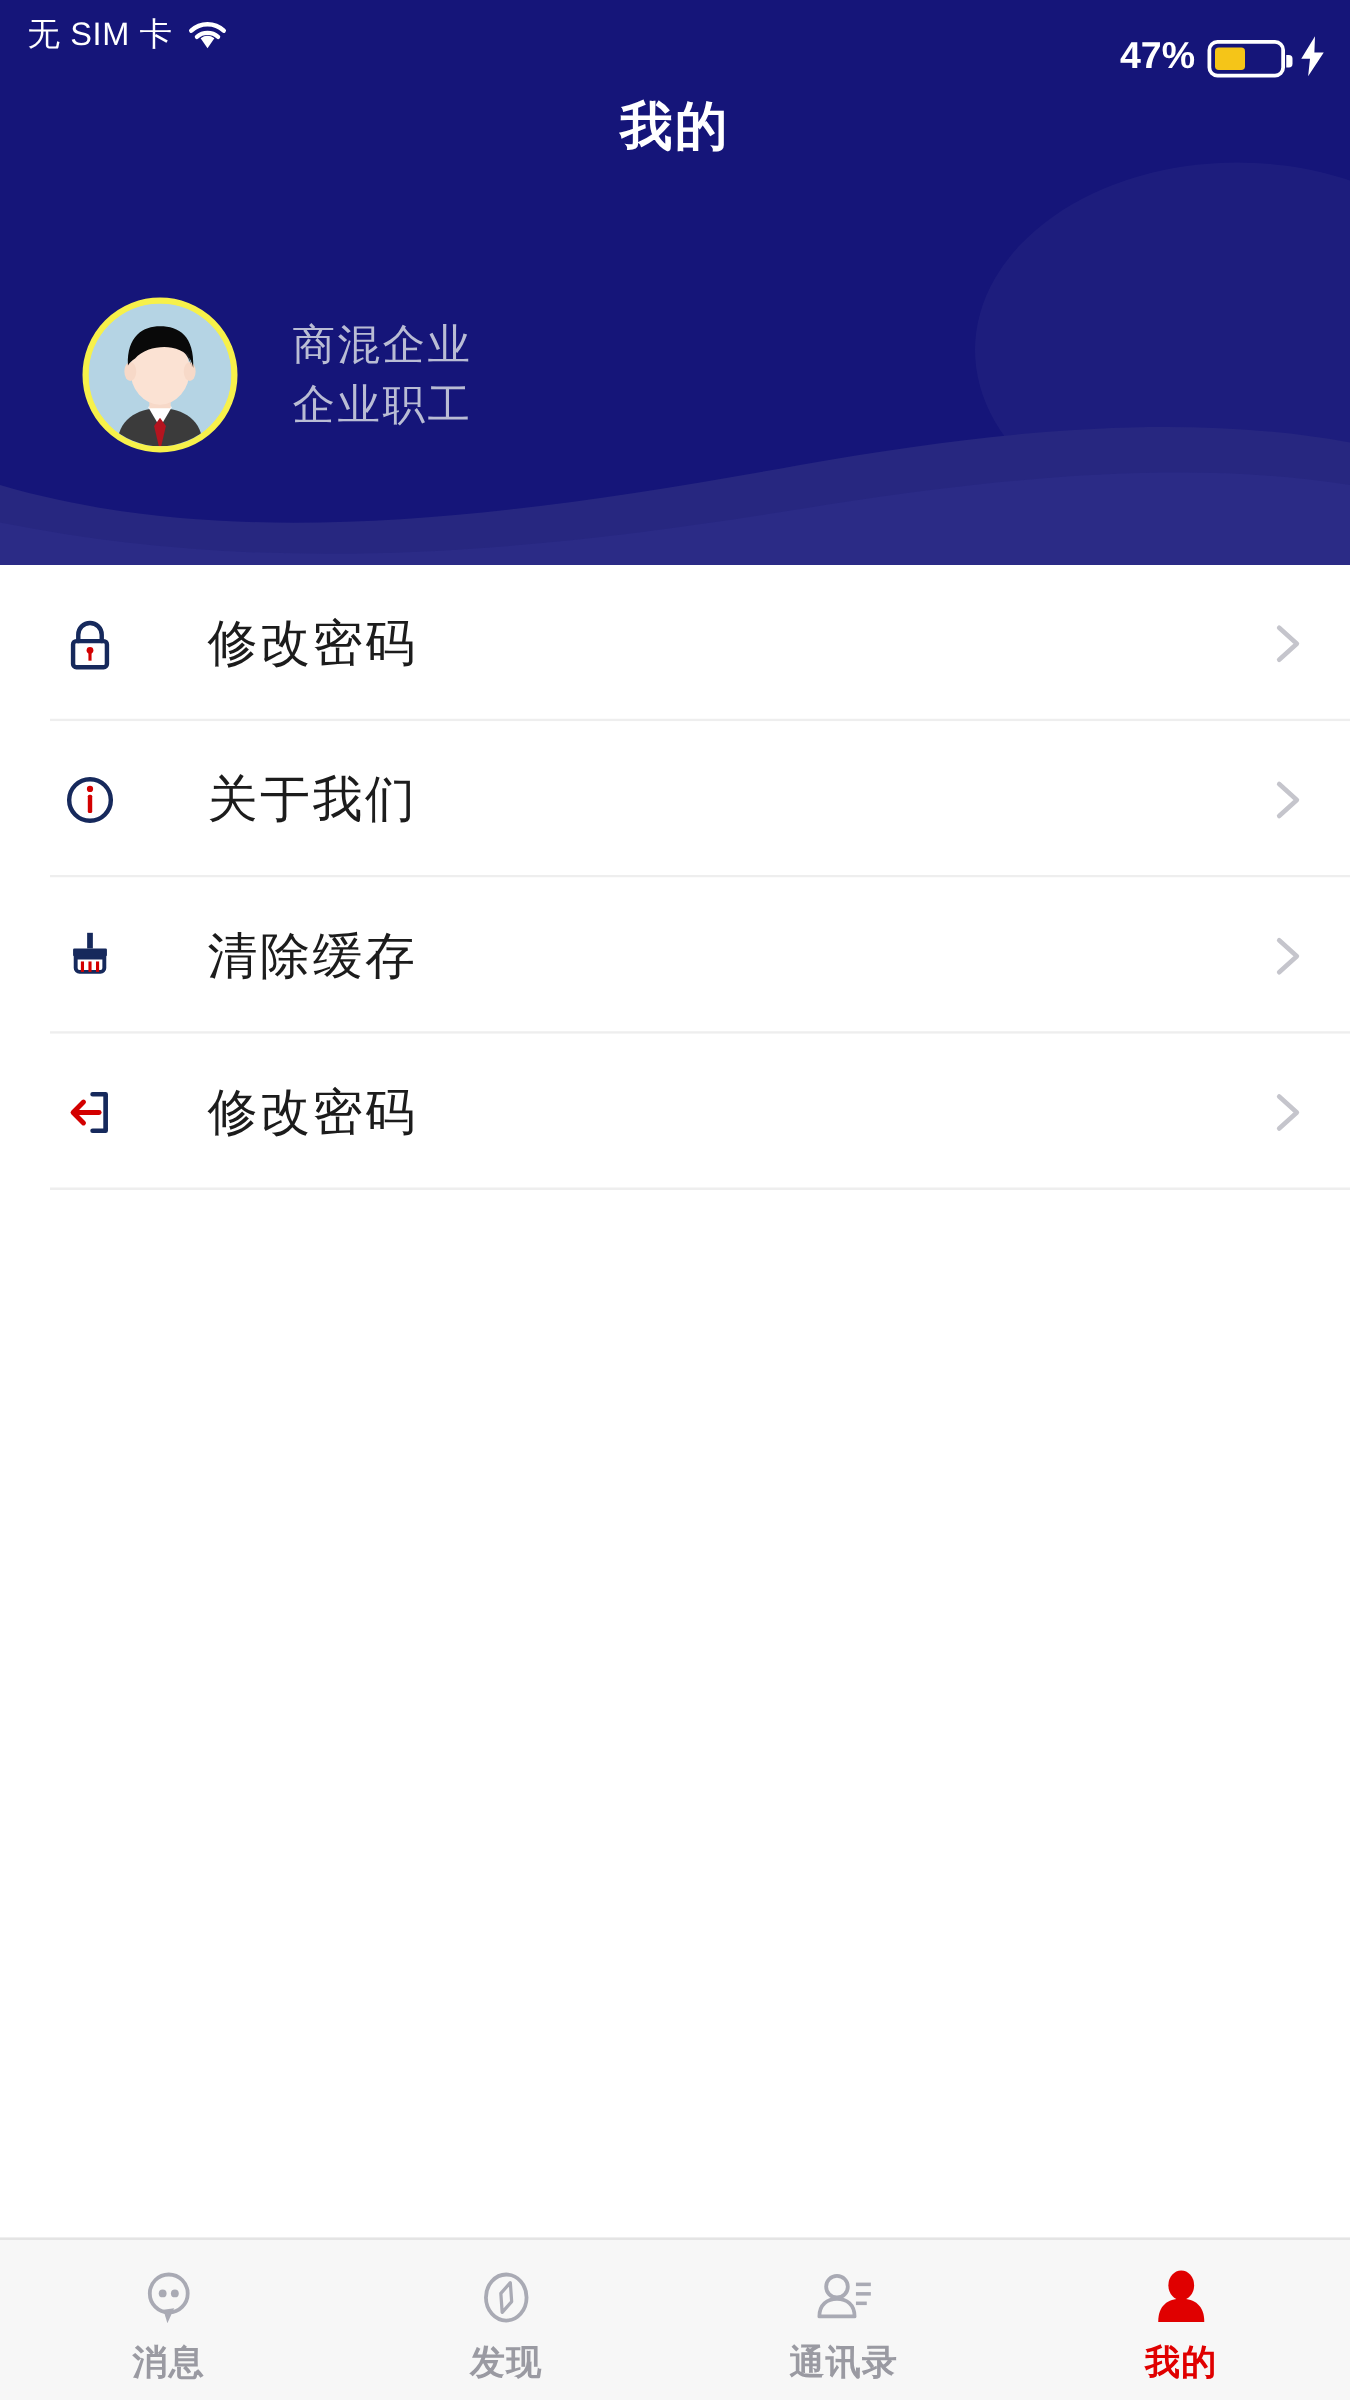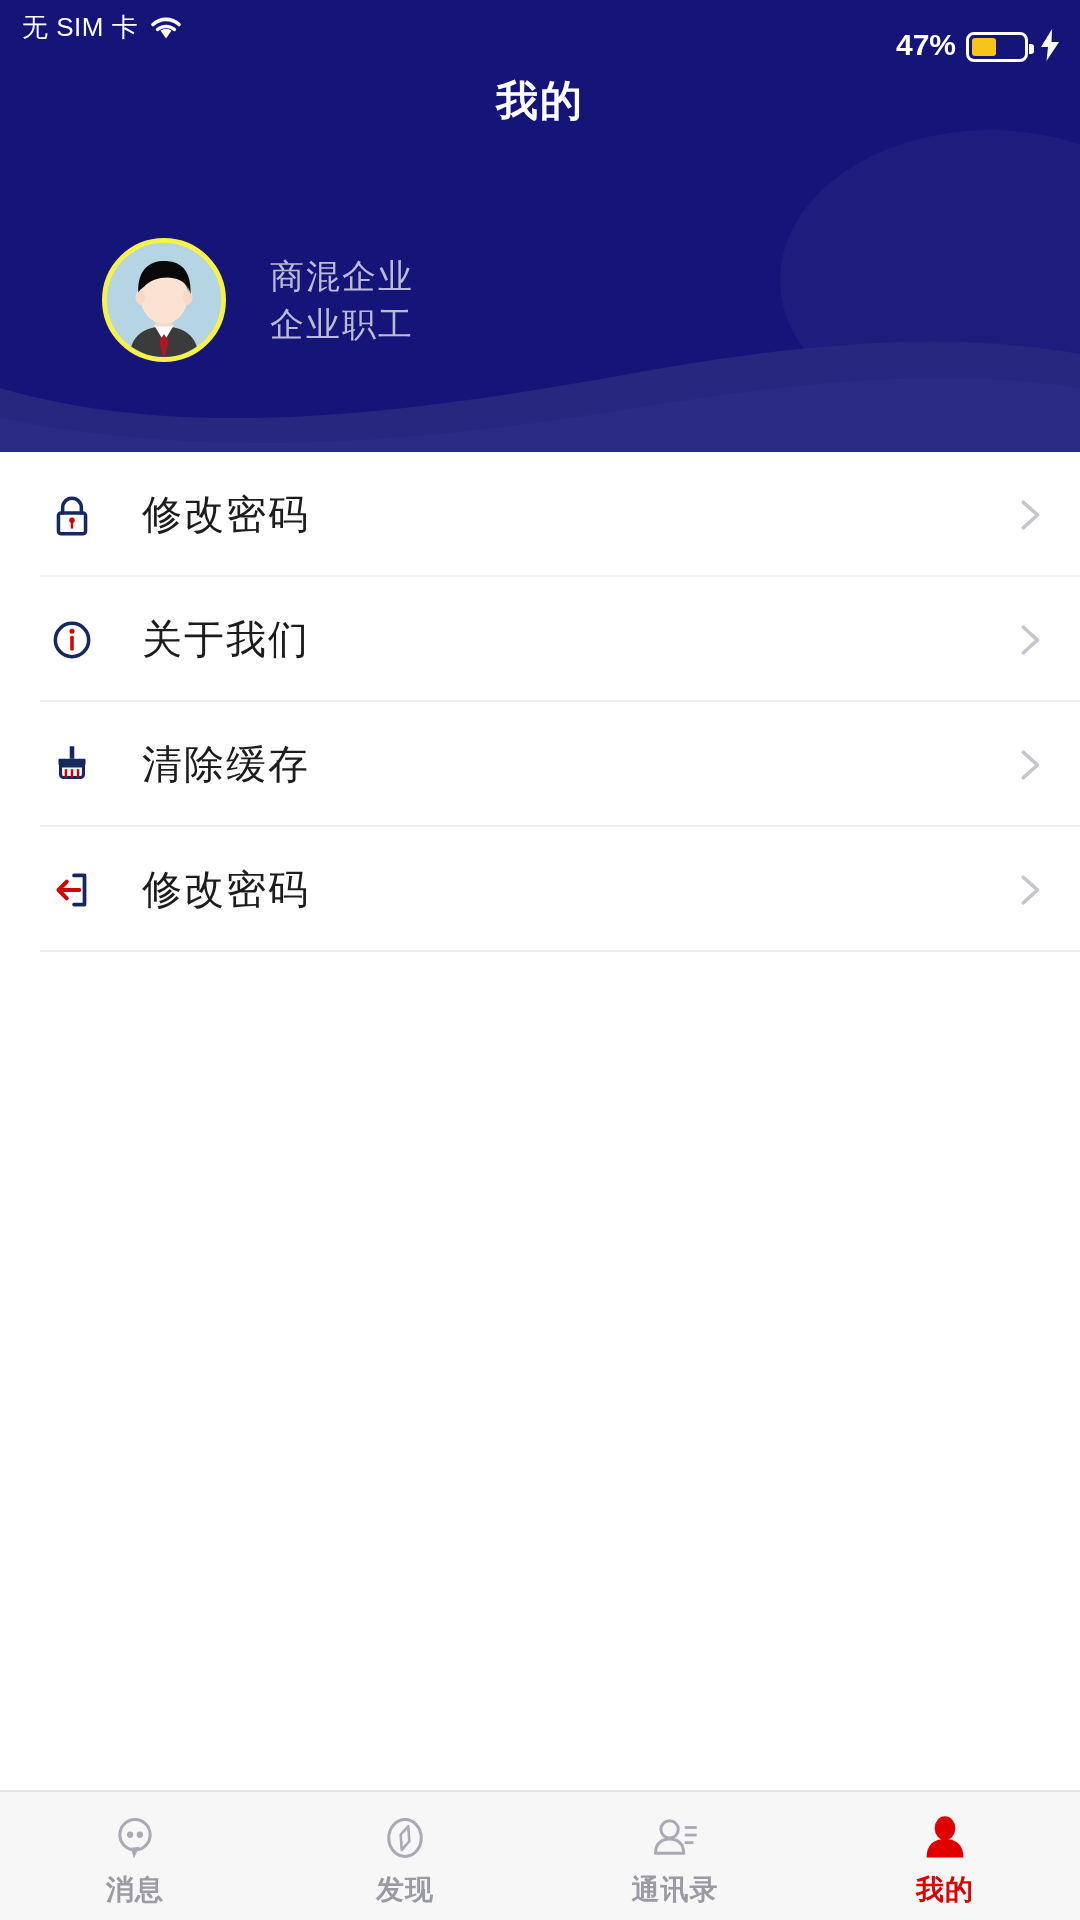--- a/index.html
+++ b/index.html
@@ -55,7 +55,7 @@
   
   .profile {
     position:absolute; top:238px; left:0; width:1080px;
-    display:flex; align-items:center; padding-left:102px; z-index:5;
+    display:flex; align-items:center; padding-left:66px; z-index:5;
   }
   .avatar {
     width:124px; height:124px; border-radius:50%;

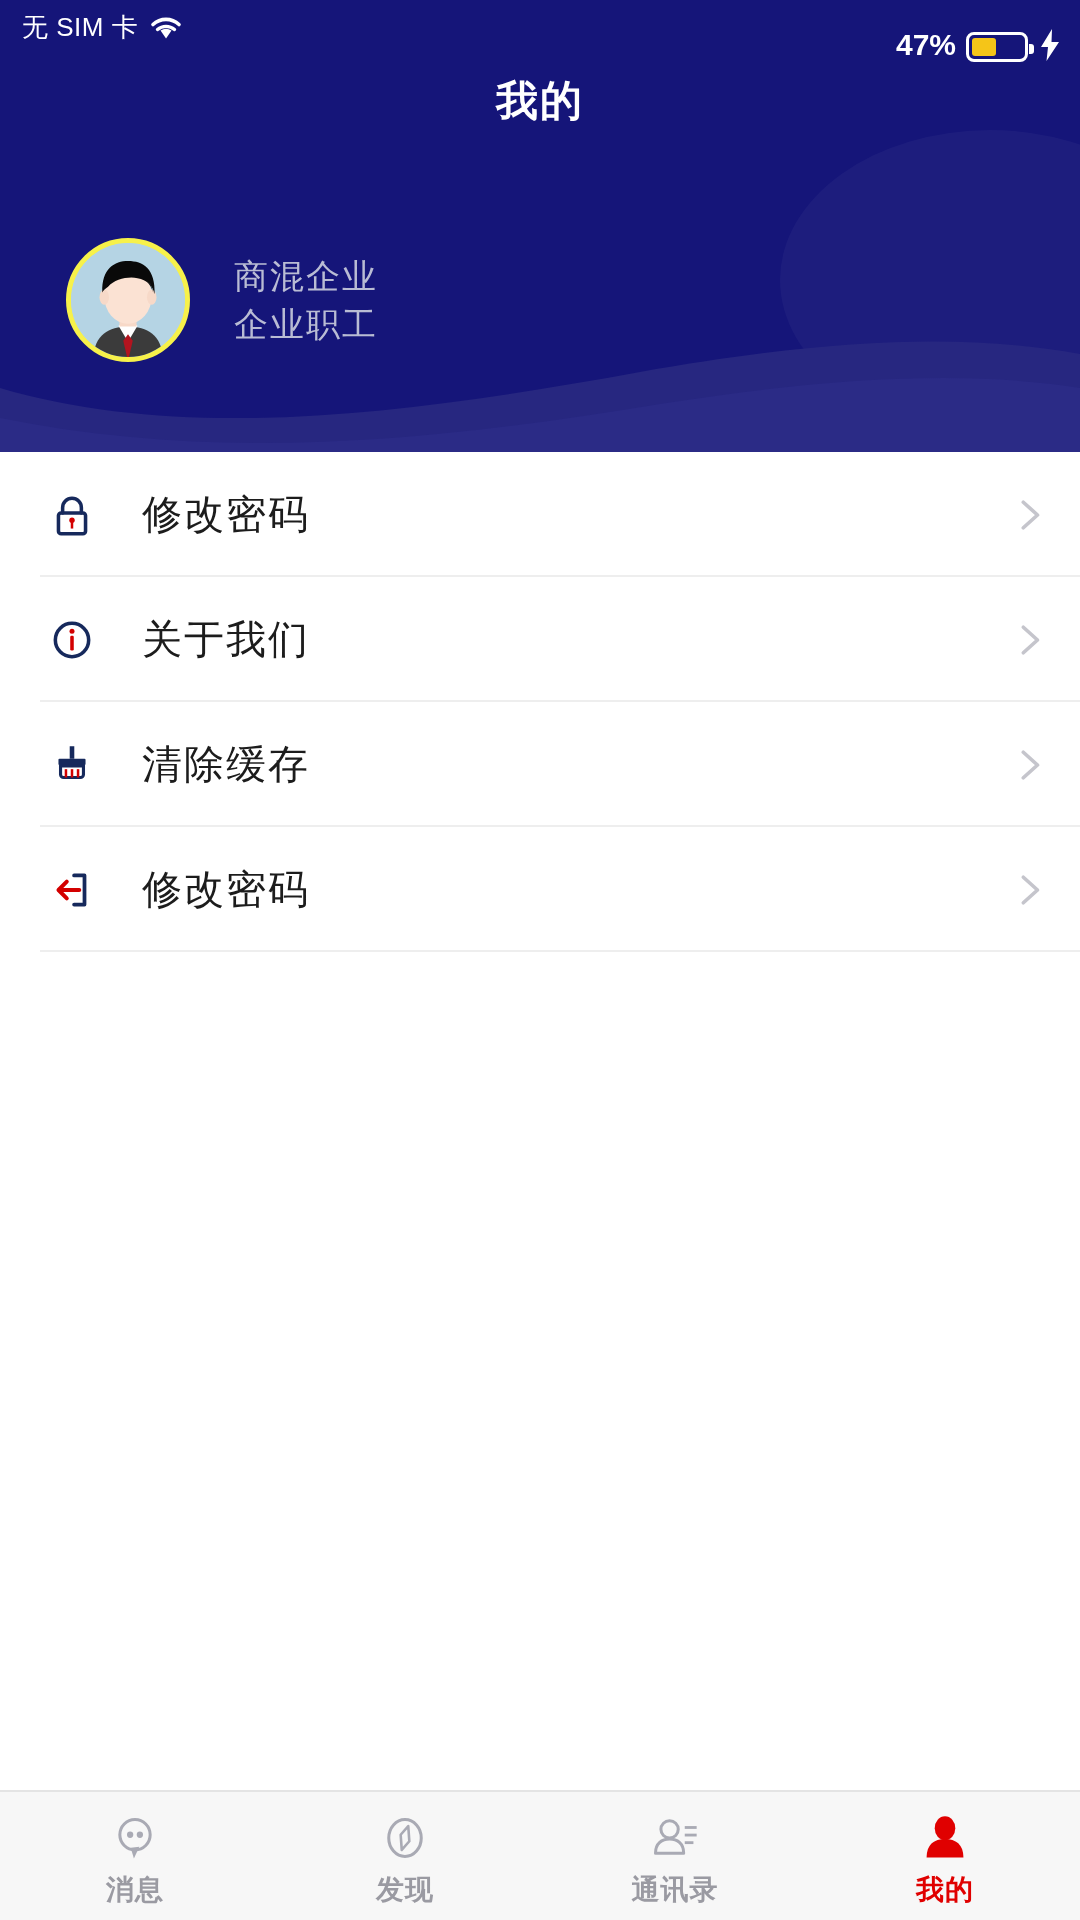--- a/index.html
+++ b/index.html
@@ -77,7 +77,7 @@
   }
   .menu-icon { width:56px; height:56px; flex:0 0 auto; display:flex; align-items:center; justify-content:center; }
   .menu-label {
-    margin-left:42px; font-size:40px; color:#1c1c1c; letter-spacing:2px; flex:1 1 auto;
+    margin-left:66px; font-size:40px; color:#1c1c1c; letter-spacing:2px; flex:1 1 auto;
   }
   .chev { width:34px; height:34px; flex:0 0 auto; }
 

